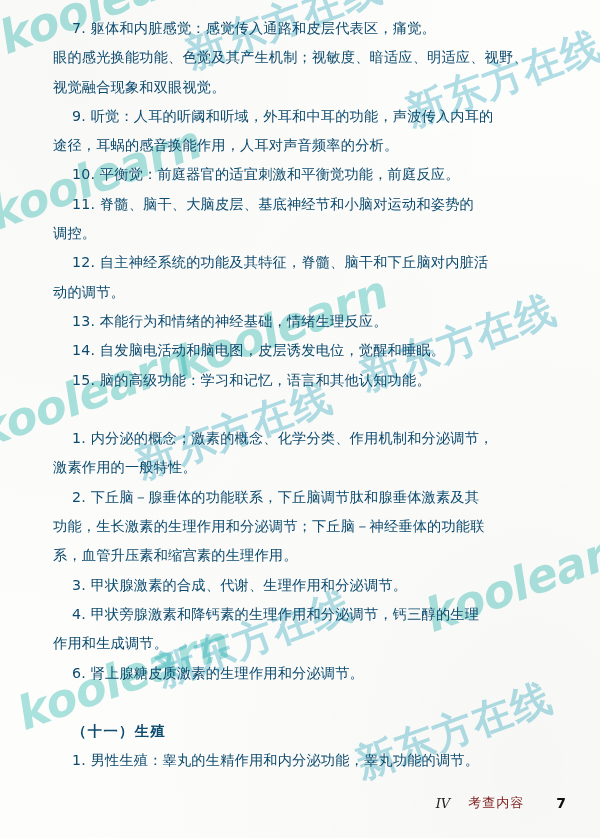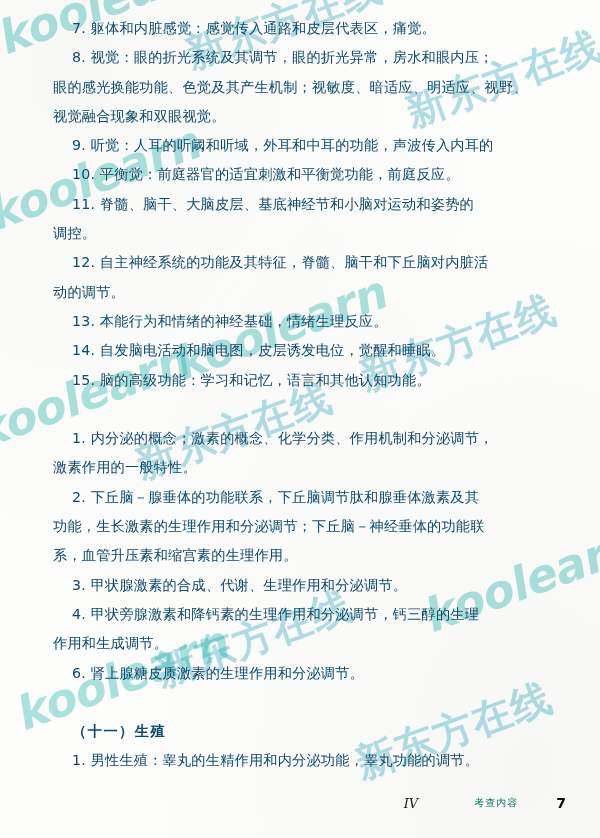--- a/index.html
+++ b/index.html
@@ -139,7 +139,6 @@
 
   <div class="content" id="document-body">
       <div class="line indent-2">7. 躯体和内脏感觉：感觉传入通路和皮层代表区，痛觉。</div>
-      <div class="line indent-2">8. 视觉：眼的折光系统及其调节，眼的折光异常，房水和眼内压；</div>
       <div class="line indent-0">眼的感光换能功能、色觉及其产生机制；视敏度、暗适应、明适应、视野、</div>
       <div class="line indent-0">视觉融合现象和双眼视觉。</div>
       <div class="line indent-2">9. 听觉：人耳的听阈和听域，外耳和中耳的功能，声波传入内耳的</div>

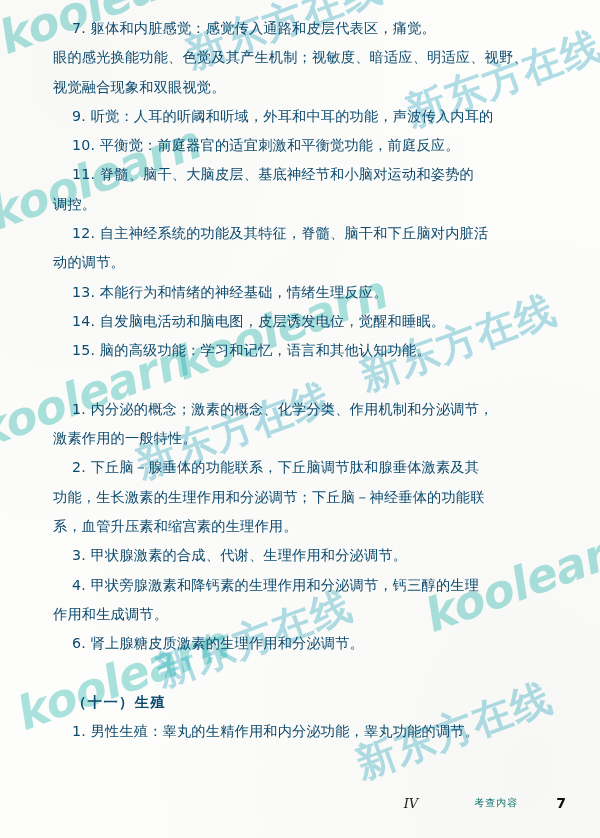--- a/index.html
+++ b/index.html
@@ -142,6 +142,7 @@
       <div class="line indent-0">眼的感光换能功能、色觉及其产生机制；视敏度、暗适应、明适应、视野、</div>
       <div class="line indent-0">视觉融合现象和双眼视觉。</div>
       <div class="line indent-2">9. 听觉：人耳的听阈和听域，外耳和中耳的功能，声波传入内耳的</div>
+      <div class="line indent-0">途径，耳蜗的感音换能作用，人耳对声音频率的分析。</div>
       <div class="line indent-2">10. 平衡觉：前庭器官的适宜刺激和平衡觉功能，前庭反应。</div>
       <div class="line indent-2">11. 脊髓、脑干、大脑皮层、基底神经节和小脑对运动和姿势的</div>
       <div class="line indent-0">调控。</div>

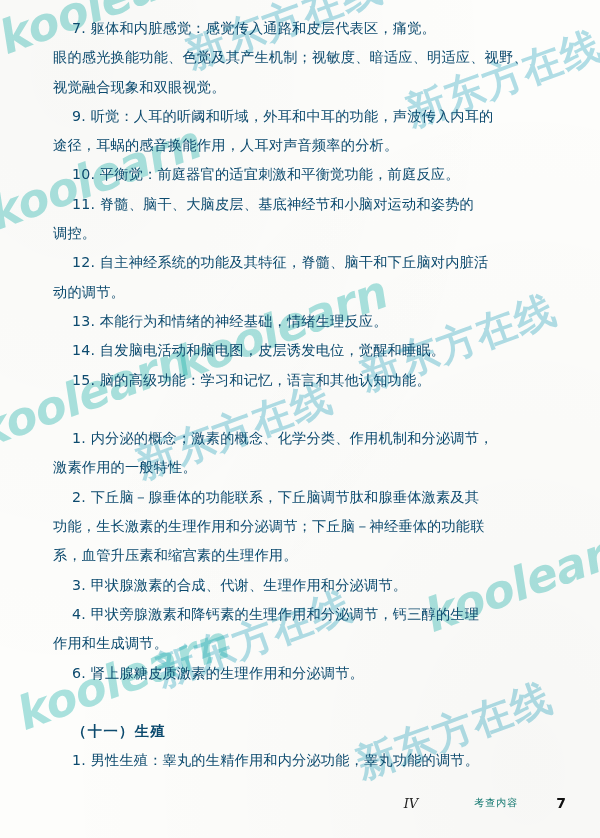--- a/index.html
+++ b/index.html
@@ -94,7 +94,7 @@
     display: flex;
     align-items: center;
     justify-content: flex-end;
-    gap: 24px;
+    gap: 18px;
   }
   .footer-mark {
     font-family: "DejaVu Serif", serif;

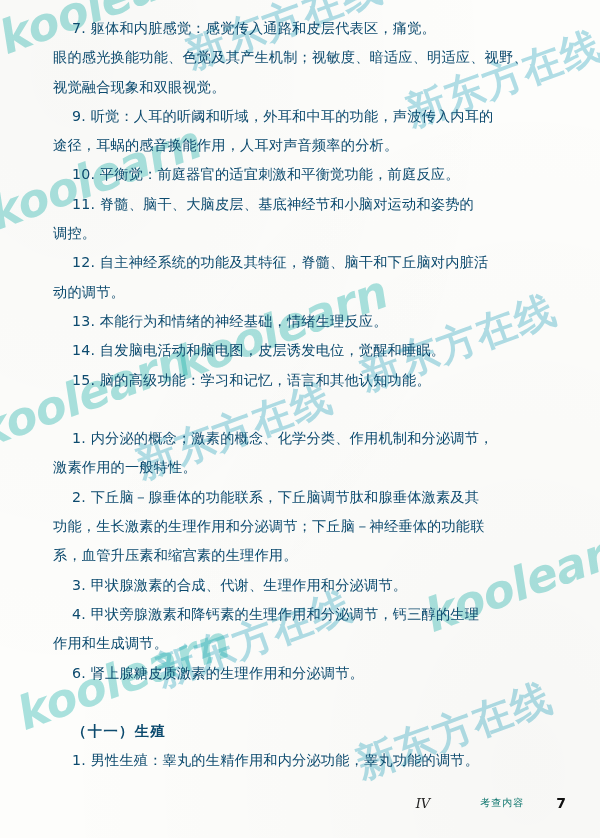--- a/index.html
+++ b/index.html
@@ -104,10 +104,9 @@
   }
   .footer-label {
     font-family: "DejaVu Sans", sans-serif;
-    font-size: 10px;
-    color: #0f766e;
+    font-size: 13px;
+    color: #7f1d1d;
     letter-spacing: 1px;
-    margin-left: 32px;
   }
   .footer-page {
     font-family: "DejaVu Sans", sans-serif;

